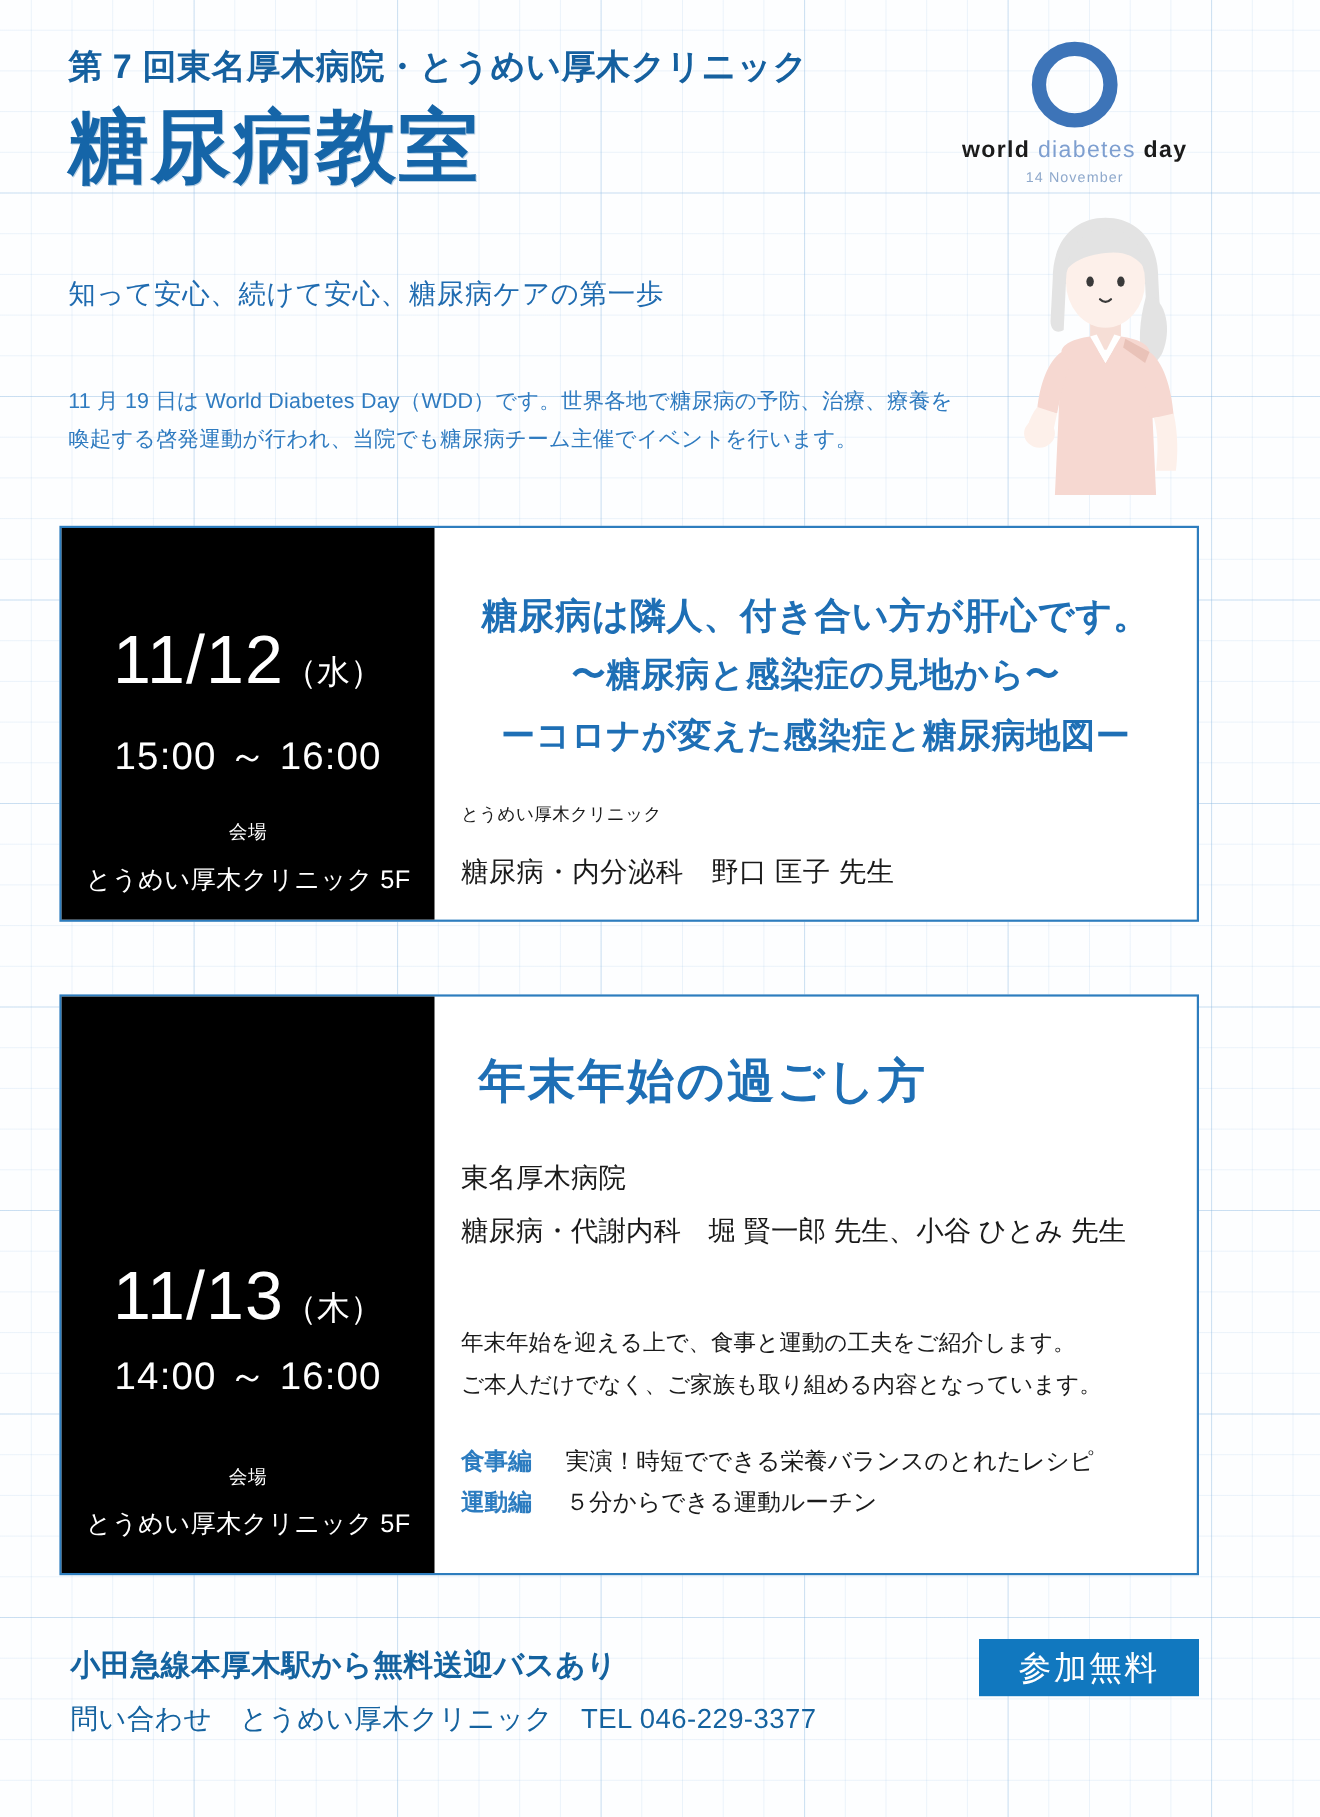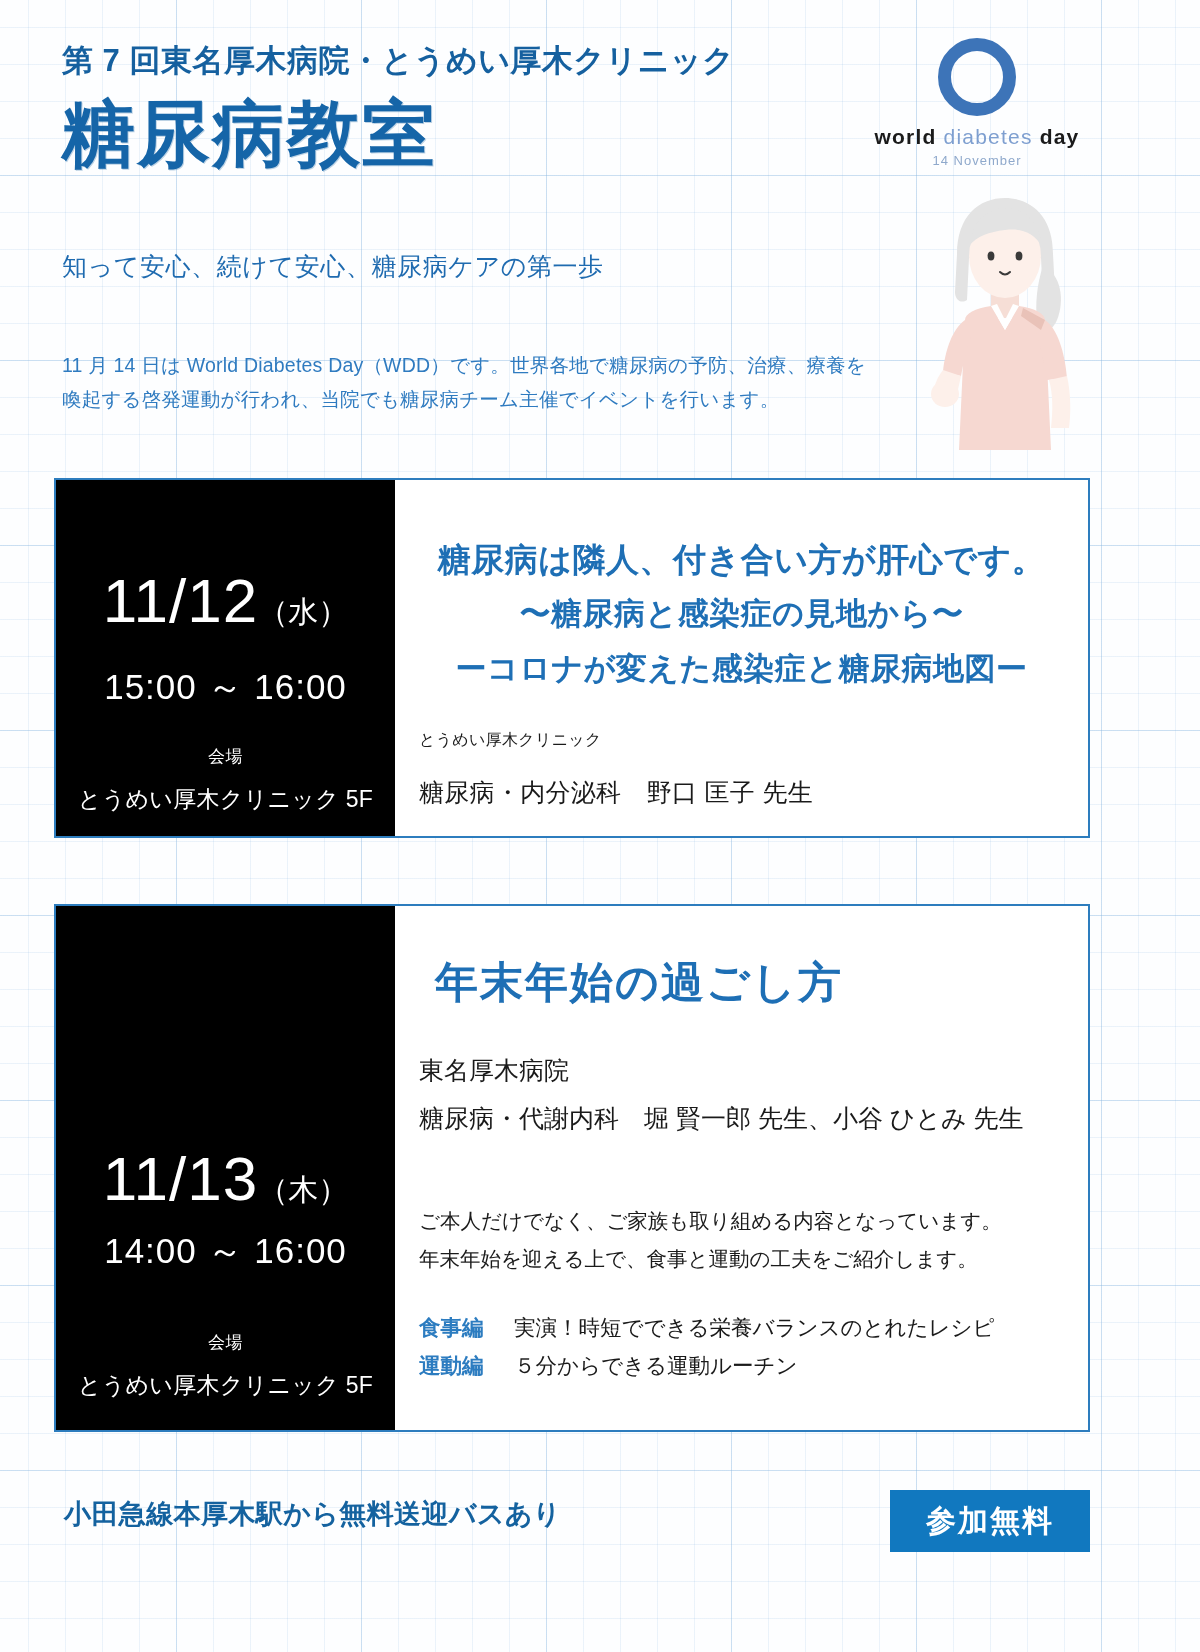--- a/index.html
+++ b/index.html
@@ -154,7 +154,7 @@
   <div class="tagline">知って安心、続けて安心、糖尿病ケアの第一歩</div>
 
   <div class="lead">
-    <div>11 月 14 日は World Diabetes Day（WDD）です。世界各地で糖尿病の予防、治療、療養を</div>
+    <div>11 月 19 日は World Diabetes Day（WDD）です。世界各地で糖尿病の予防、治療、療養を</div>
     <div>喚起する啓発運動が行われ、当院でも糖尿病チーム主催でイベントを行います。</div>
   </div>
 

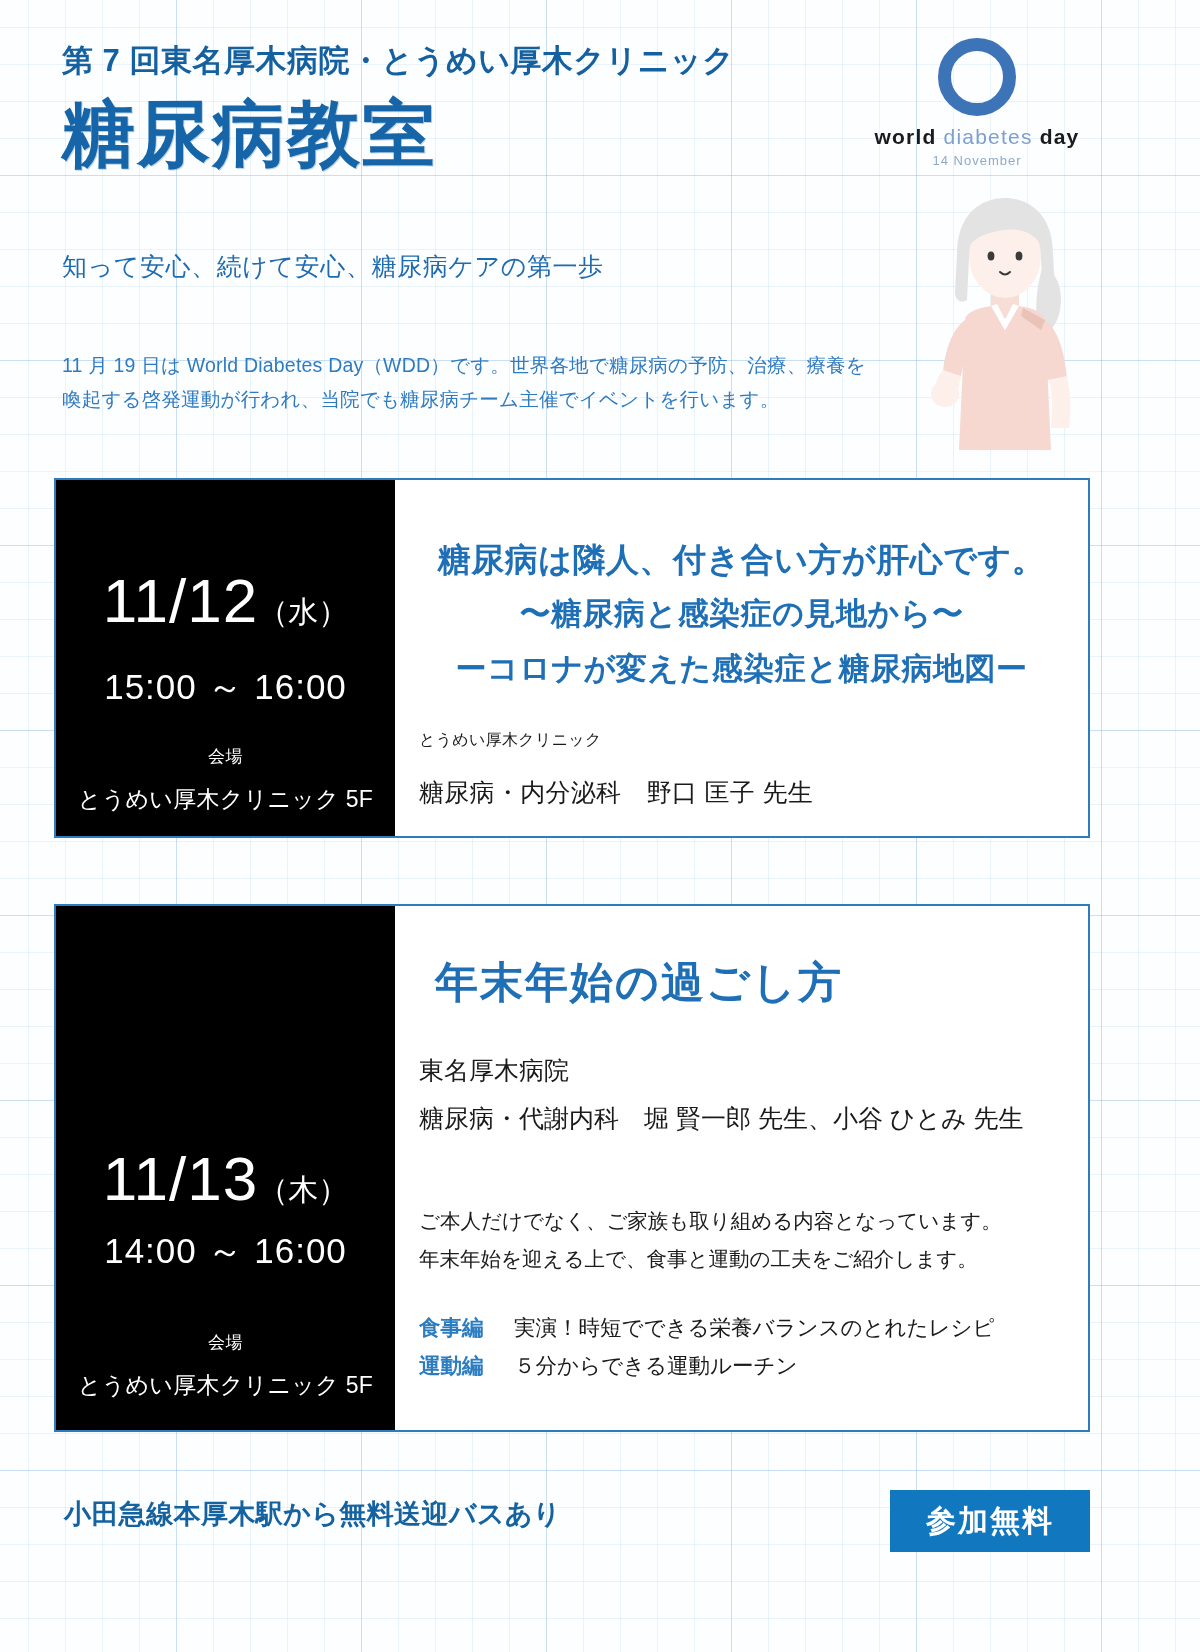--- a/index.html
+++ b/index.html
@@ -232,8 +232,8 @@
       <div class="c2-org">東名厚木病院</div>
       <div class="c2-dr">糖尿病・代謝内科　堀 賢一郎 先生、小谷 ひとみ 先生</div>
       <div class="c2-desc">
+        <div>年末年始を迎える上で、食事と運動の工夫をご紹介します。</div>
         <div>ご本人だけでなく、ご家族も取り組める内容となっています。</div>
-        <div>年末年始を迎える上で、食事と運動の工夫をご紹介します。</div>
       </div>
       <div class="c2-items">
         <div class="row">

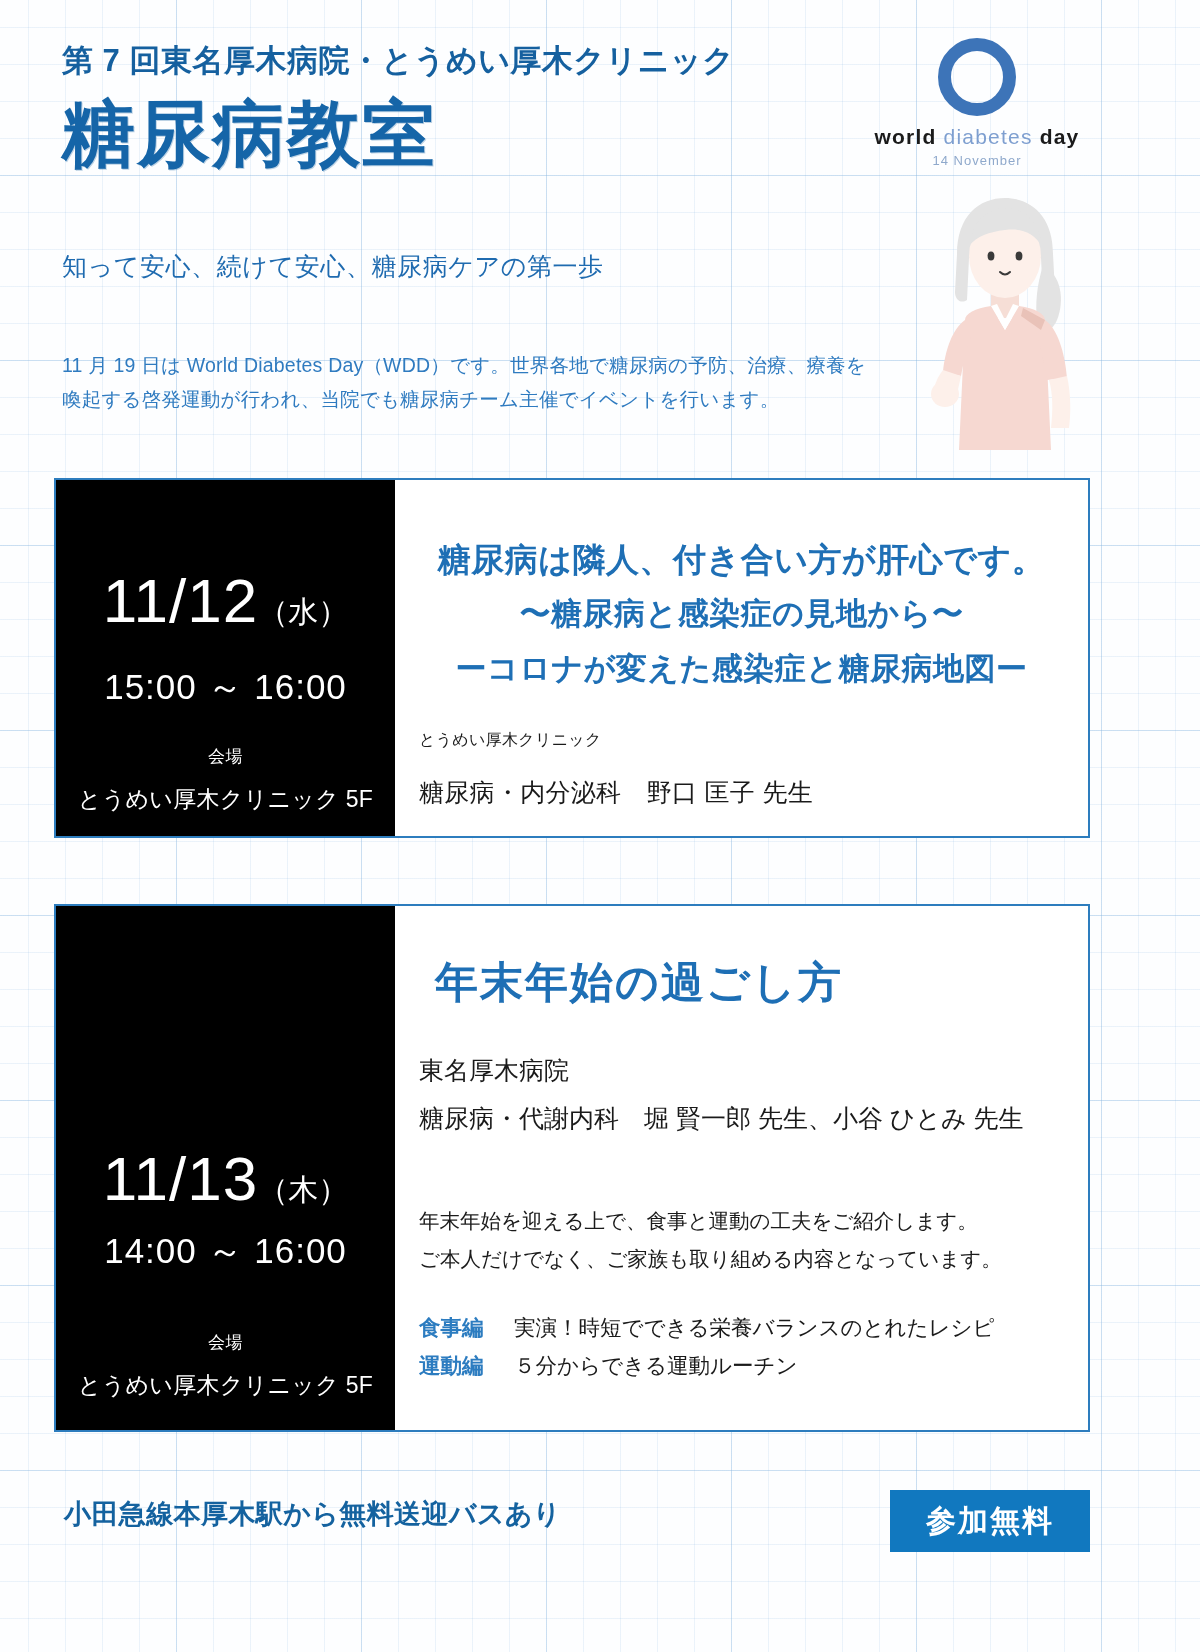--- a/index.html
+++ b/index.html
@@ -136,8 +136,8 @@
     font-size:25px;font-weight:400;color:#14629f;letter-spacing:.4px;
   }
   .free-badge{
-    position:absolute;left:890px;top:1490px;width:200px;height:62px;
-    background:#1178bf;color:#fff;font-size:30px;font-weight:700;
+    position:absolute;left:890px;top:1490px;width:200px;height:52px;
+    background:#1178bf;color:#fff;font-size:30px;font-weight:400;
     display:flex;align-items:center;justify-content:center;letter-spacing:2px;
   }
 </style>

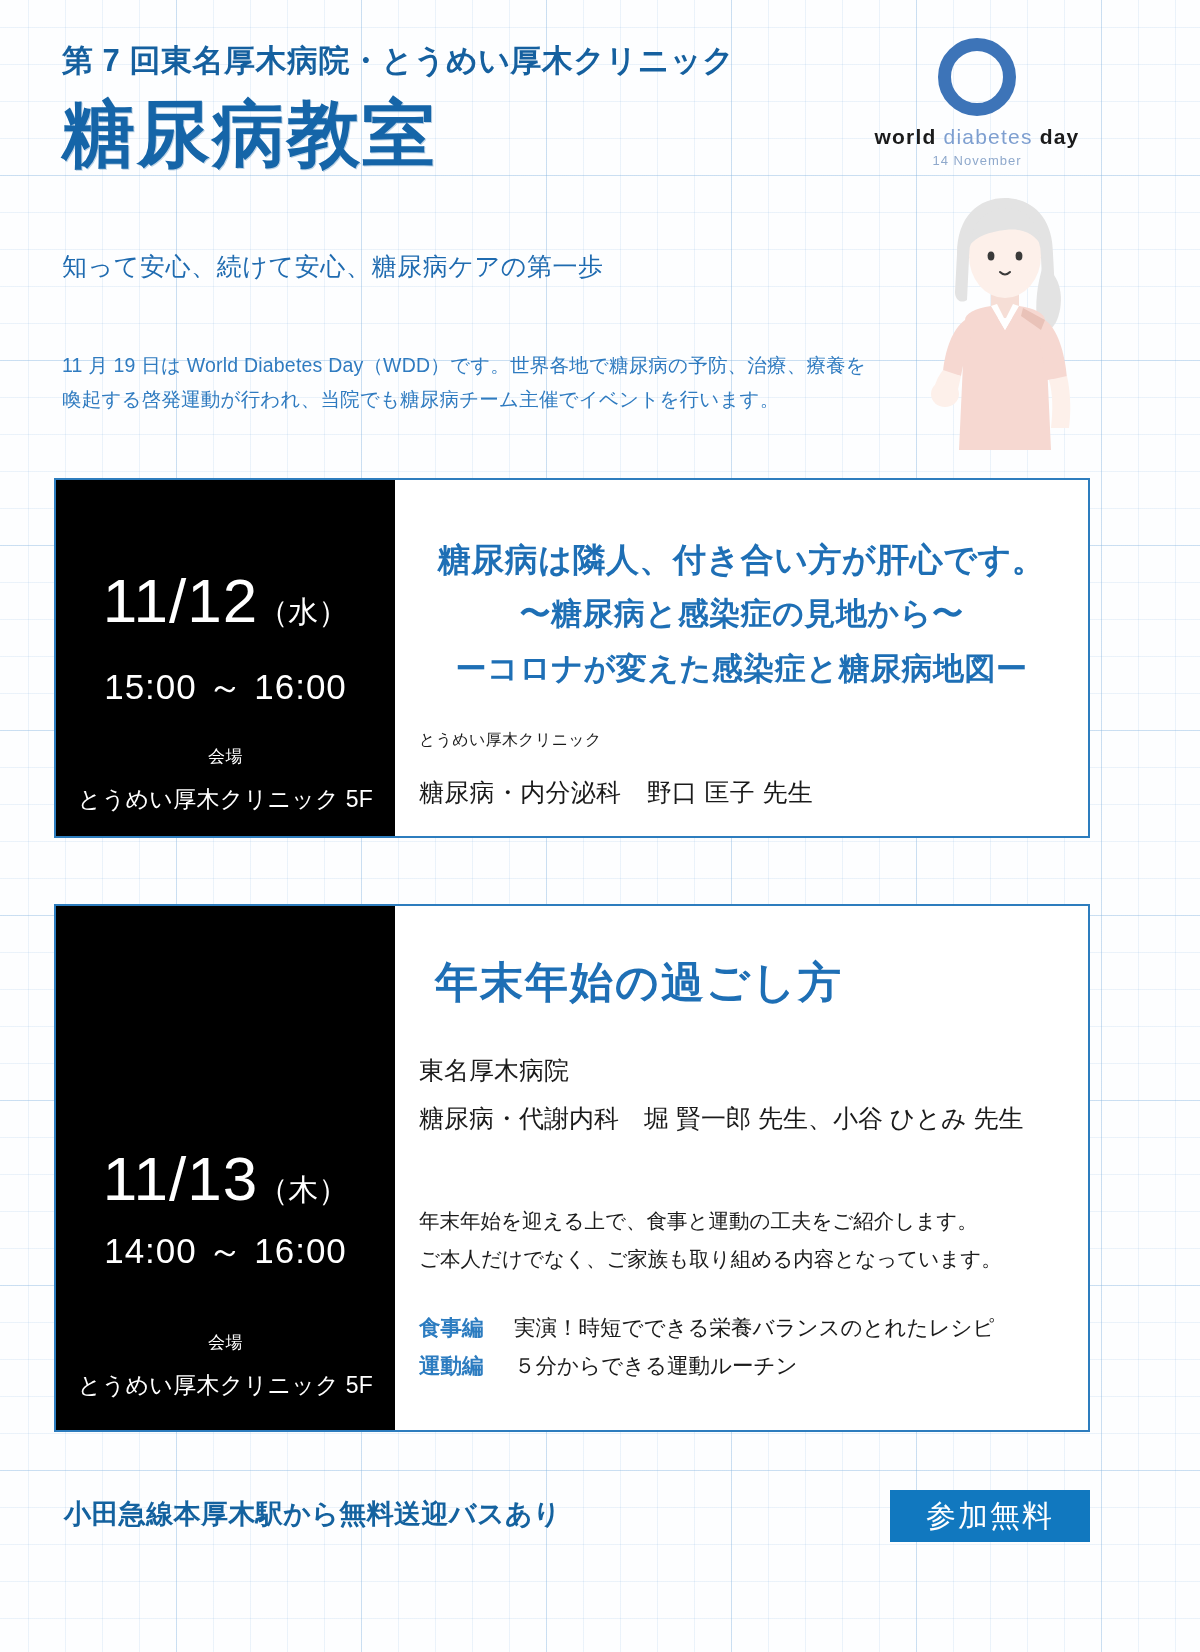--- a/index.html
+++ b/index.html
@@ -249,6 +249,7 @@
   </div>
 
   <div class="foot-line1">小田急線本厚木駅から無料送迎バスあり</div>
+  <div class="foot-line2">問い合わせ　とうめい厚木クリニック　TEL 046-229-3377</div>
   <div class="free-badge">参加無料</div>
 
 </div>

